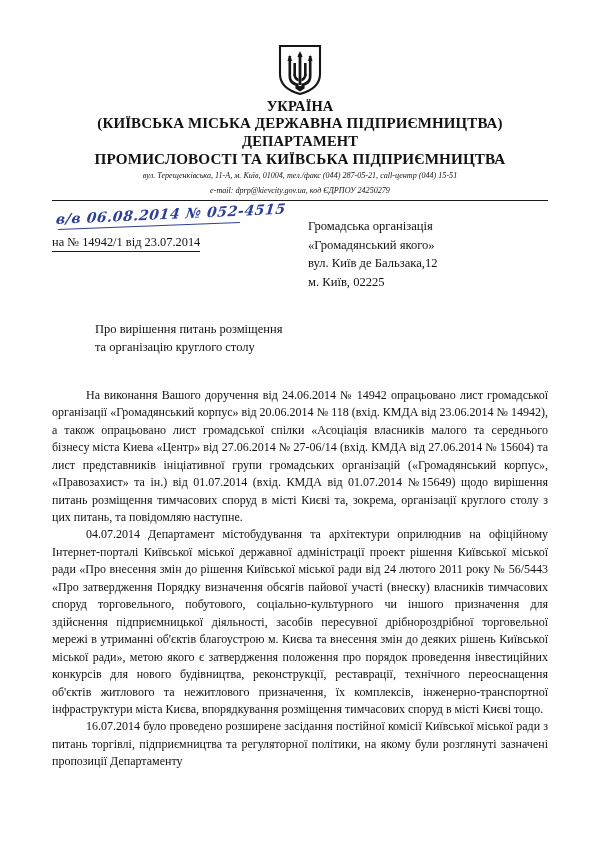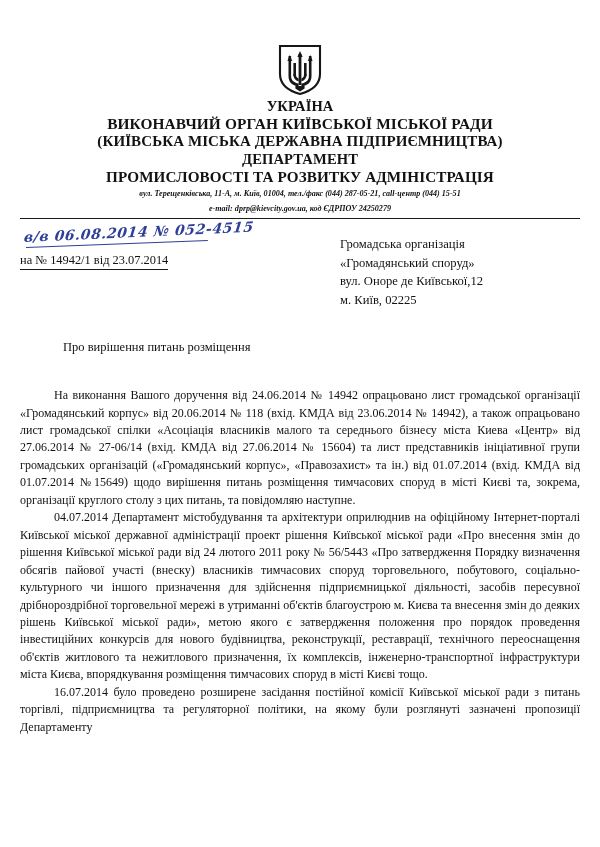--- a/index.html
+++ b/index.html
@@ -21,7 +21,7 @@
     height: 847px;
     position: relative;
     box-sizing: border-box;
-    padding: 0 20px;
+    padding: 0 52px;
   }
 
   

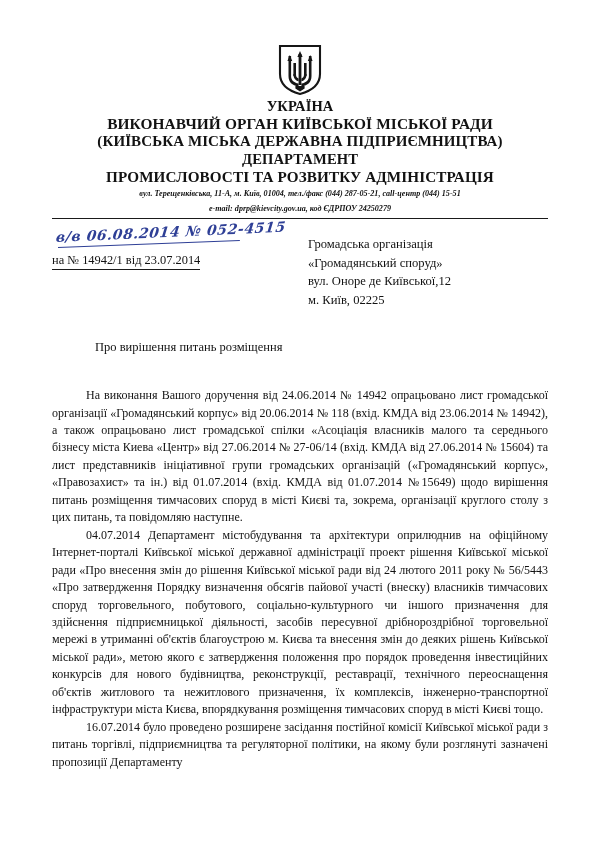--- a/index.html
+++ b/index.html
@@ -174,7 +174,6 @@
 
   <div class="letterhead">
     <div class="lh-line lh-country">УКРАЇНА</div>
-    <div class="lh-line lh-org1">ВИКОНАВЧИЙ ОРГАН КИЇВСЬКОЇ МІСЬКОЇ РАДИ</div>
     <div class="lh-line lh-org2">(КИЇВСЬКА МІСЬКА ДЕРЖАВНА ПІДПРИЄМНИЦТВА)</div>
     <div class="lh-line lh-dept">ДЕПАРТАМЕНТ</div>
     <div class="lh-line lh-dept2">ПРОМИСЛОВОСТІ ТА РОЗВИТКУ АДМІНІСТРАЦІЯ</div>

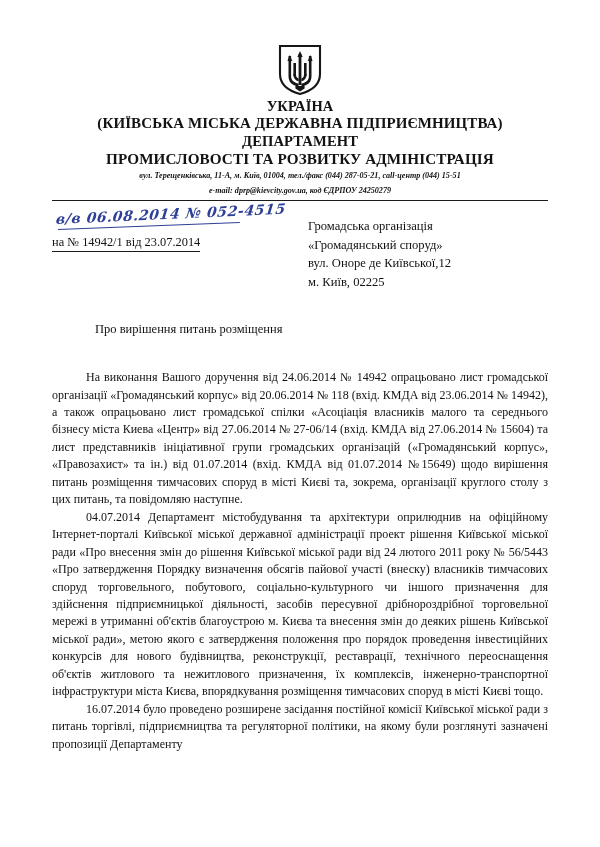--- a/index.html
+++ b/index.html
@@ -176,7 +176,7 @@
     <div class="lh-line lh-country">УКРАЇНА</div>
     <div class="lh-line lh-org2">(КИЇВСЬКА МІСЬКА ДЕРЖАВНА ПІДПРИЄМНИЦТВА)</div>
     <div class="lh-line lh-dept">ДЕПАРТАМЕНТ</div>
-    <div class="lh-line lh-dept2">ПРОМИСЛОВОСТІ ТА РОЗВИТКУ АДМІНІСТРАЦІЯ</div>
+    <div class="lh-line lh-dept2">ПРОМИСЛОВОСТІ ТА КИЇВСЬКА ПІДПРИЄМНИЦТВА</div>
     <div class="lh-contact">вул. Терещенківська, 11-А, м. Київ, 01004, тел./факс (044) 287-05-21, call-центр (044) 15-51</div>
     <div class="lh-contact">e-mail: dprp@kievcity.gov.ua, код ЄДРПОУ 24250279</div>
   </div>

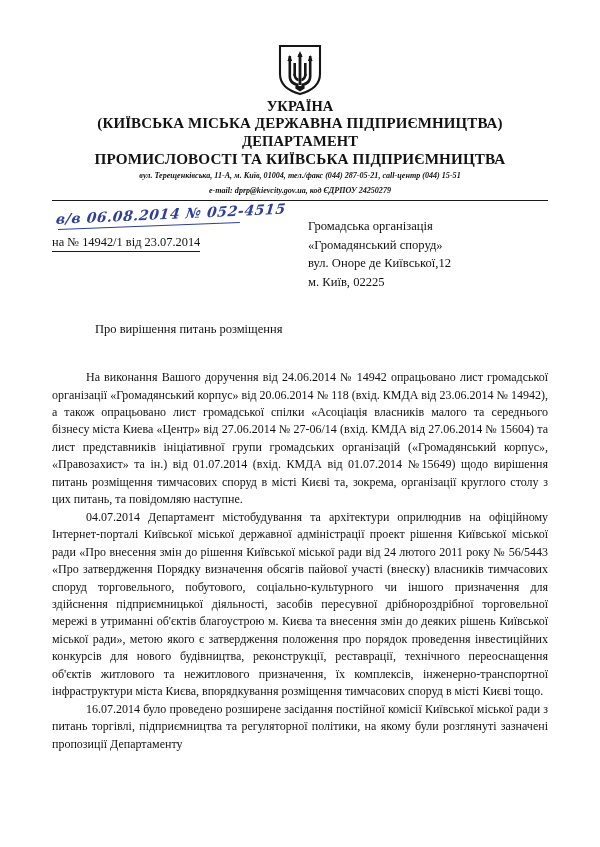--- a/index.html
+++ b/index.html
@@ -55,7 +55,7 @@
 
   .lh-contact {
     font-style: italic;
-    font-weight: bold;
+    font-weight: normal;
     font-size: 8.1px;
     line-height: 1.42;
     margin-top: 3px;

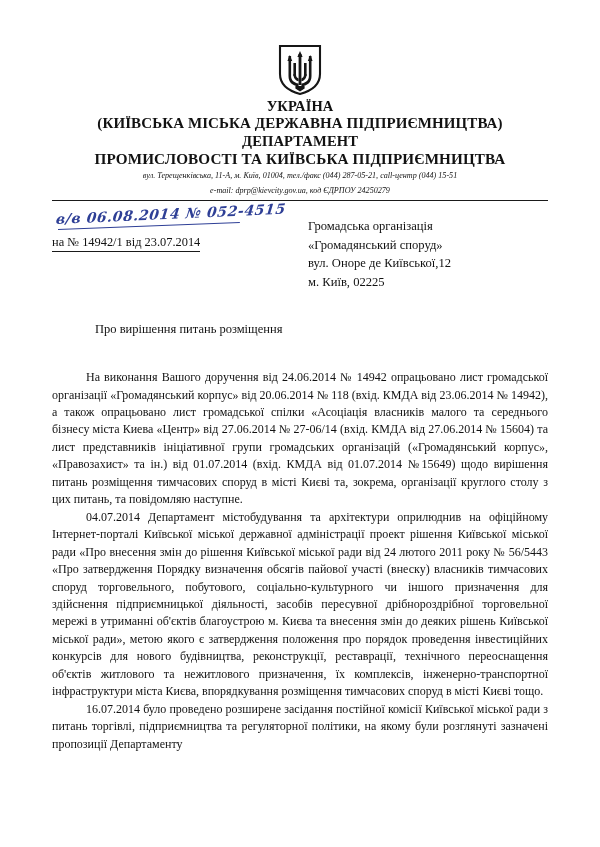--- a/index.html
+++ b/index.html
@@ -192,7 +192,7 @@
 
     <div class="addressee">
       <div>Громадська організація</div>
-      <div>«Громадянський споруд»</div>
+      <div>«Громадянський якого»</div>
       <div>вул. Оноре де Київської,12</div>
       <div>м. Київ, 02225</div>
     </div>

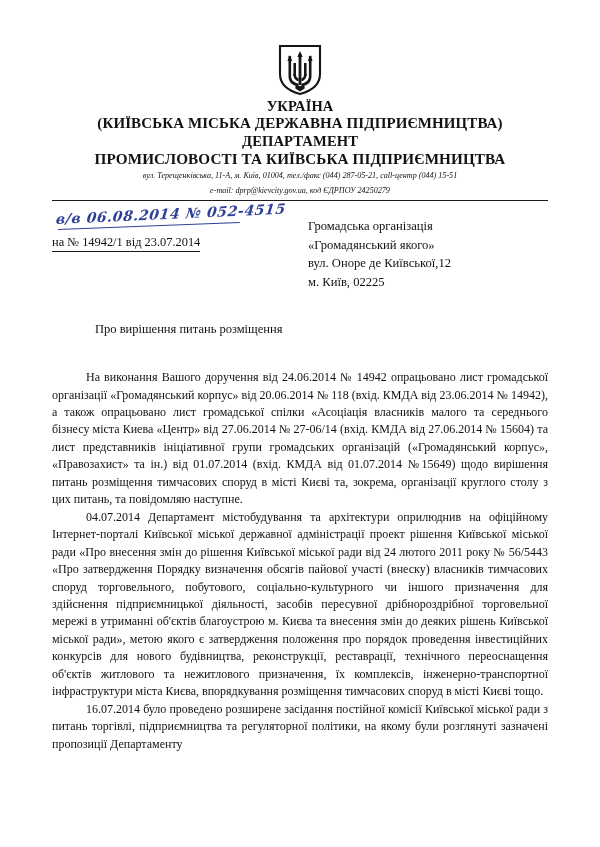--- a/index.html
+++ b/index.html
@@ -193,7 +193,7 @@
     <div class="addressee">
       <div>Громадська організація</div>
       <div>«Громадянський якого»</div>
-      <div>вул. Оноре де Київської,12</div>
+      <div>вул. Київ де Бальзака,12</div>
       <div>м. Київ, 02225</div>
     </div>
   </div>

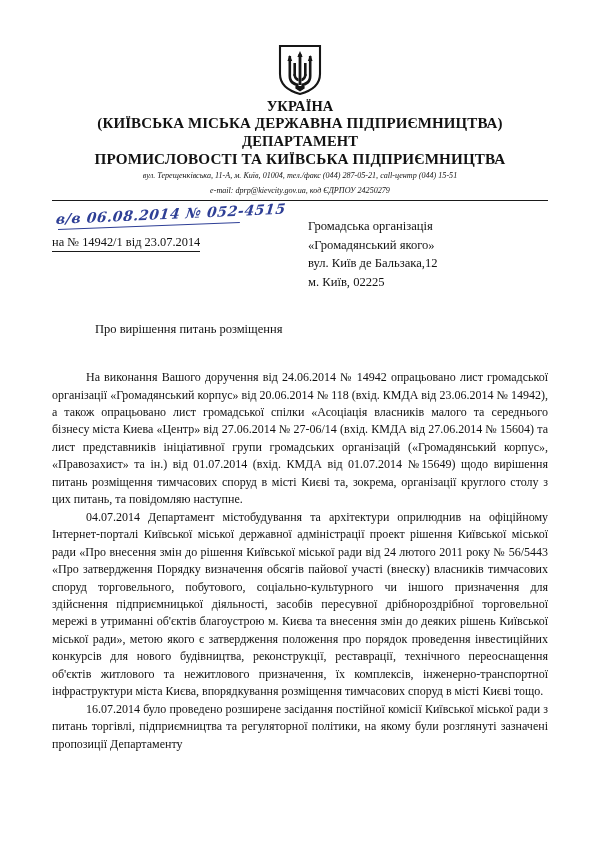--- a/index.html
+++ b/index.html
@@ -200,6 +200,7 @@
 
   <div class="subject">
     <div>Про вирішення питань розміщення</div>
+    <div>та організацію круглого столу</div>
   </div>
 
   <div class="body-text">

